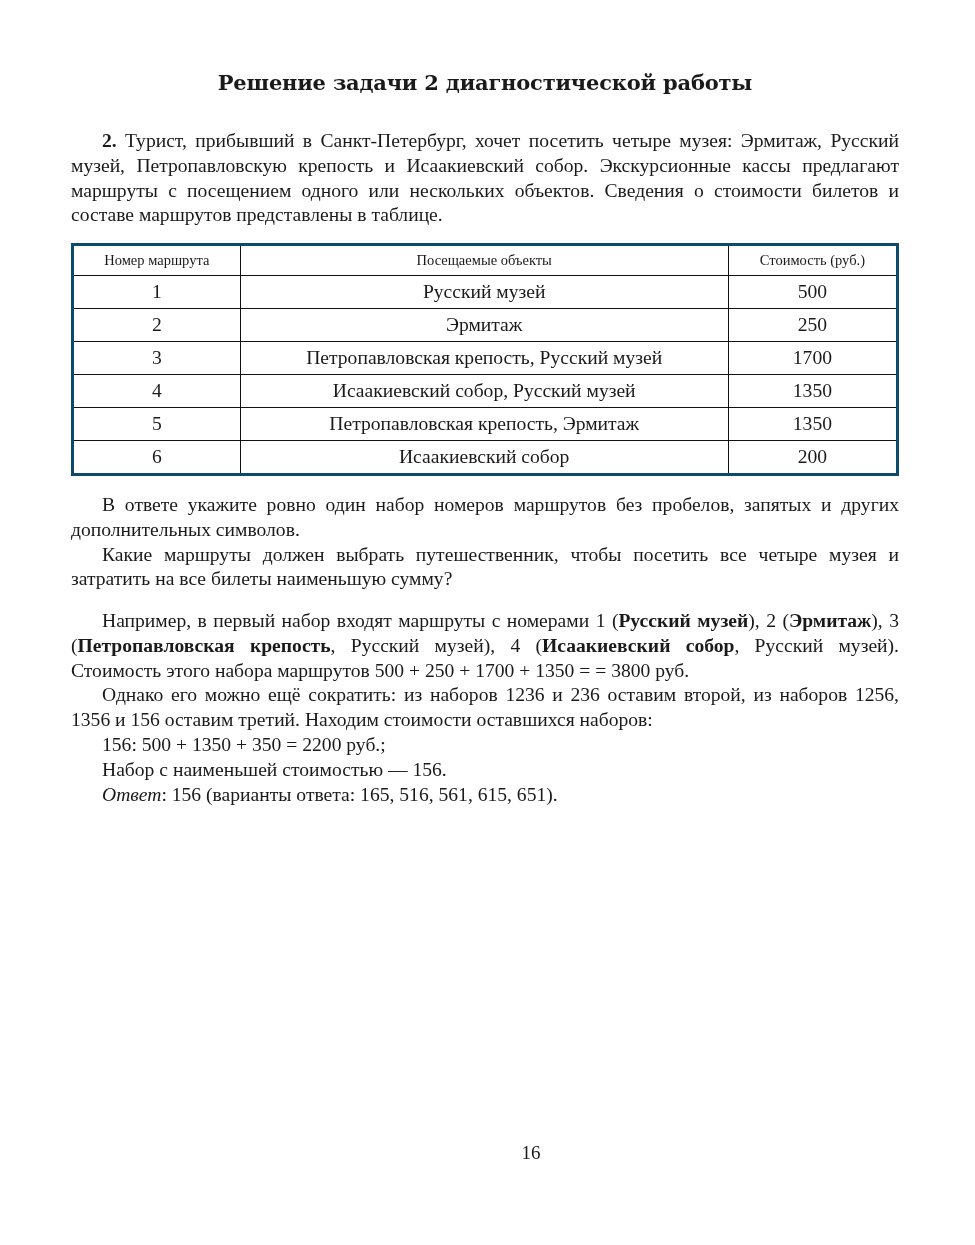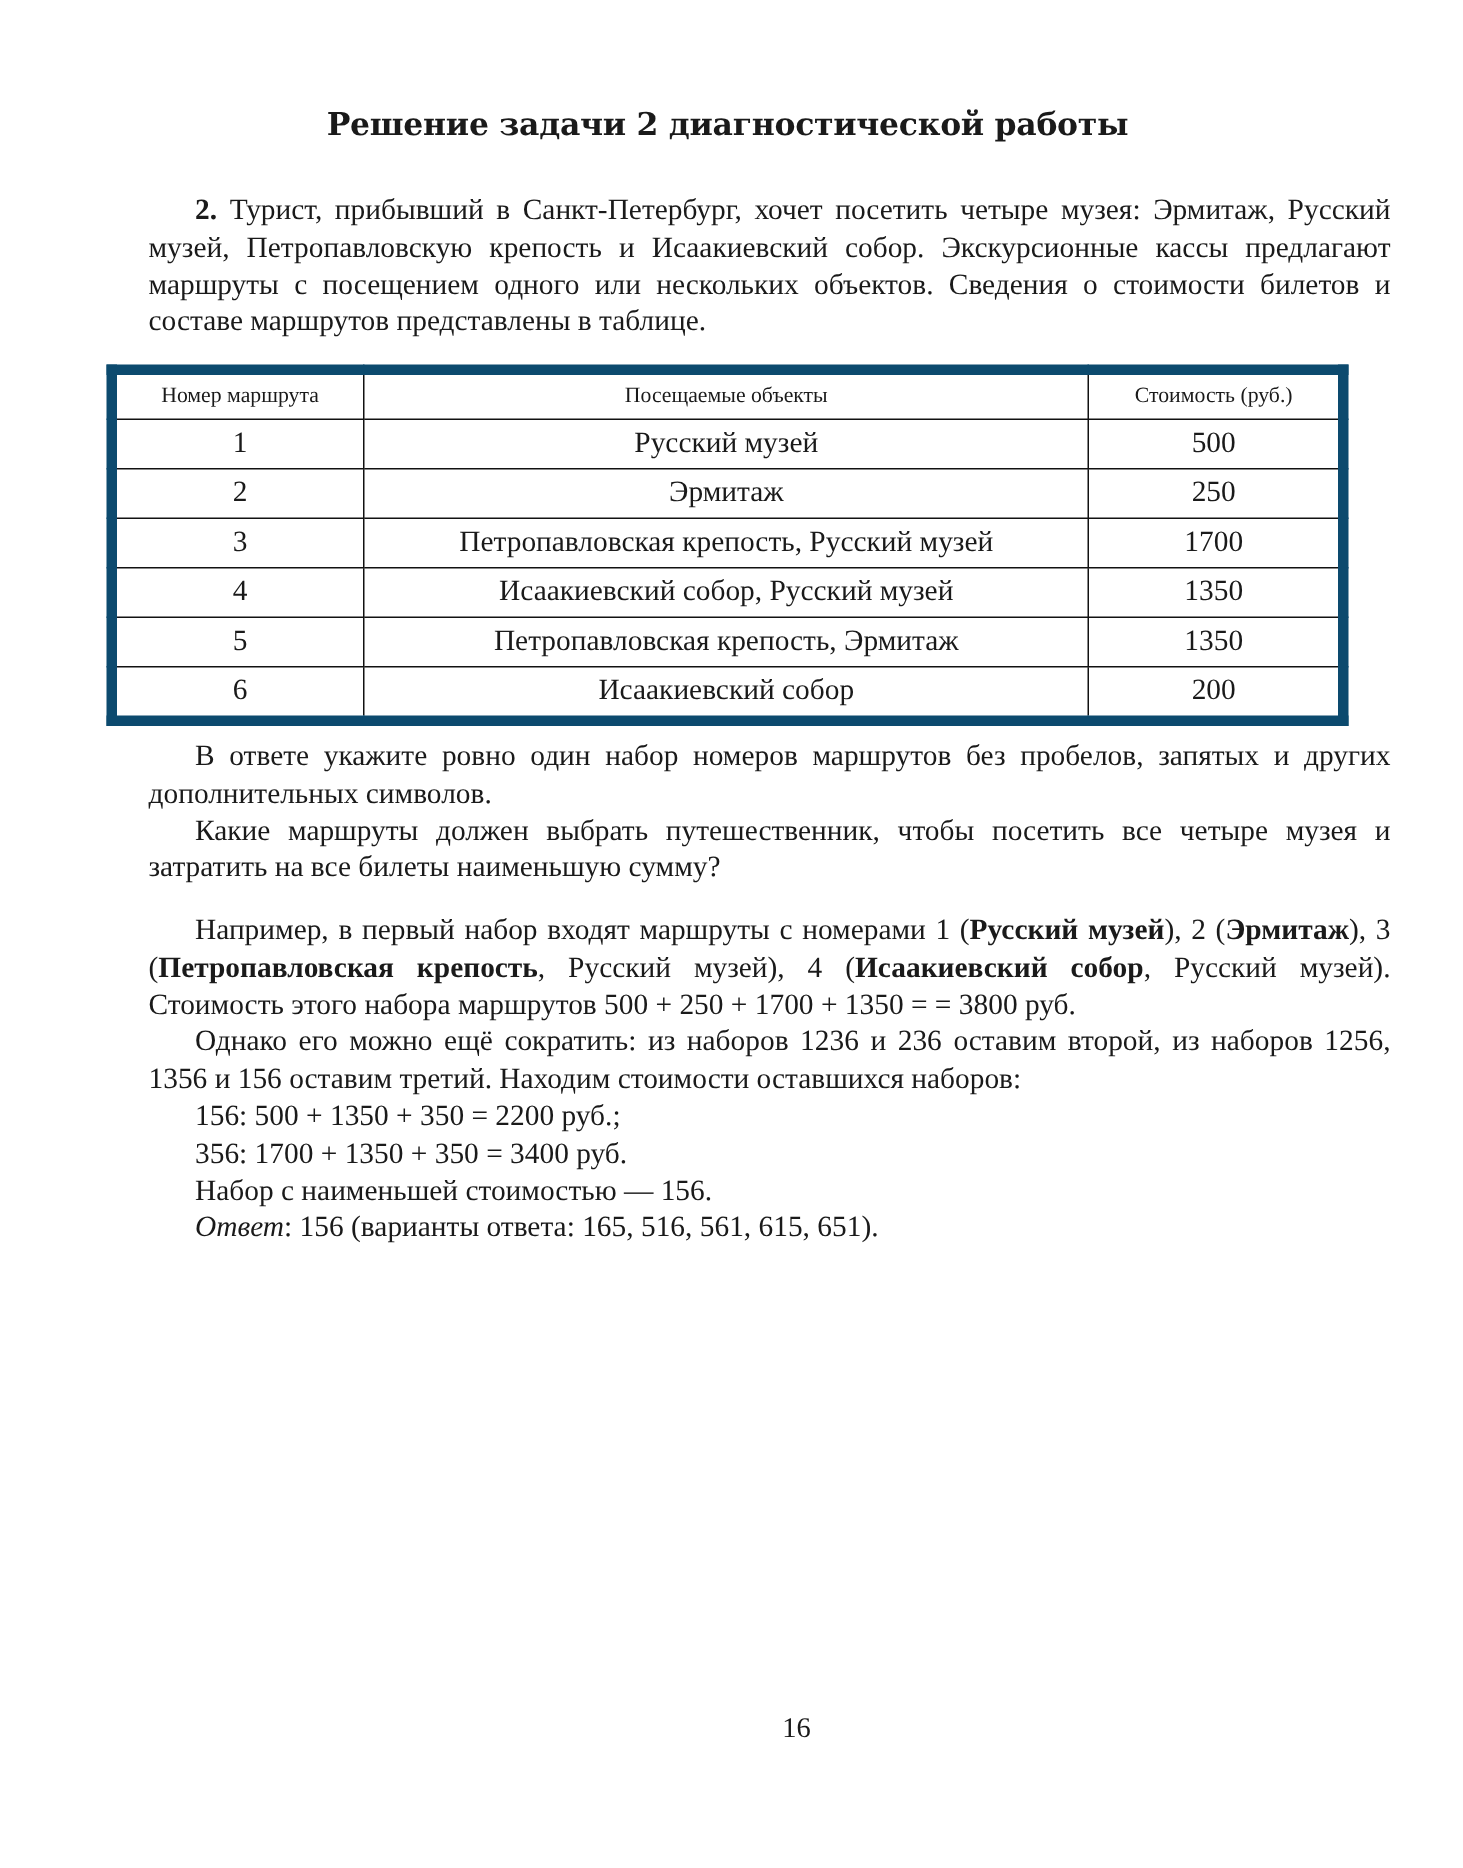--- a/index.html
+++ b/index.html
@@ -44,7 +44,6 @@
       position: absolute;
       left: 0;
       width: 828px;
-      margin-left: 28px;
     }
     .problem { top: 129px; }
     .question { top: 493px; }

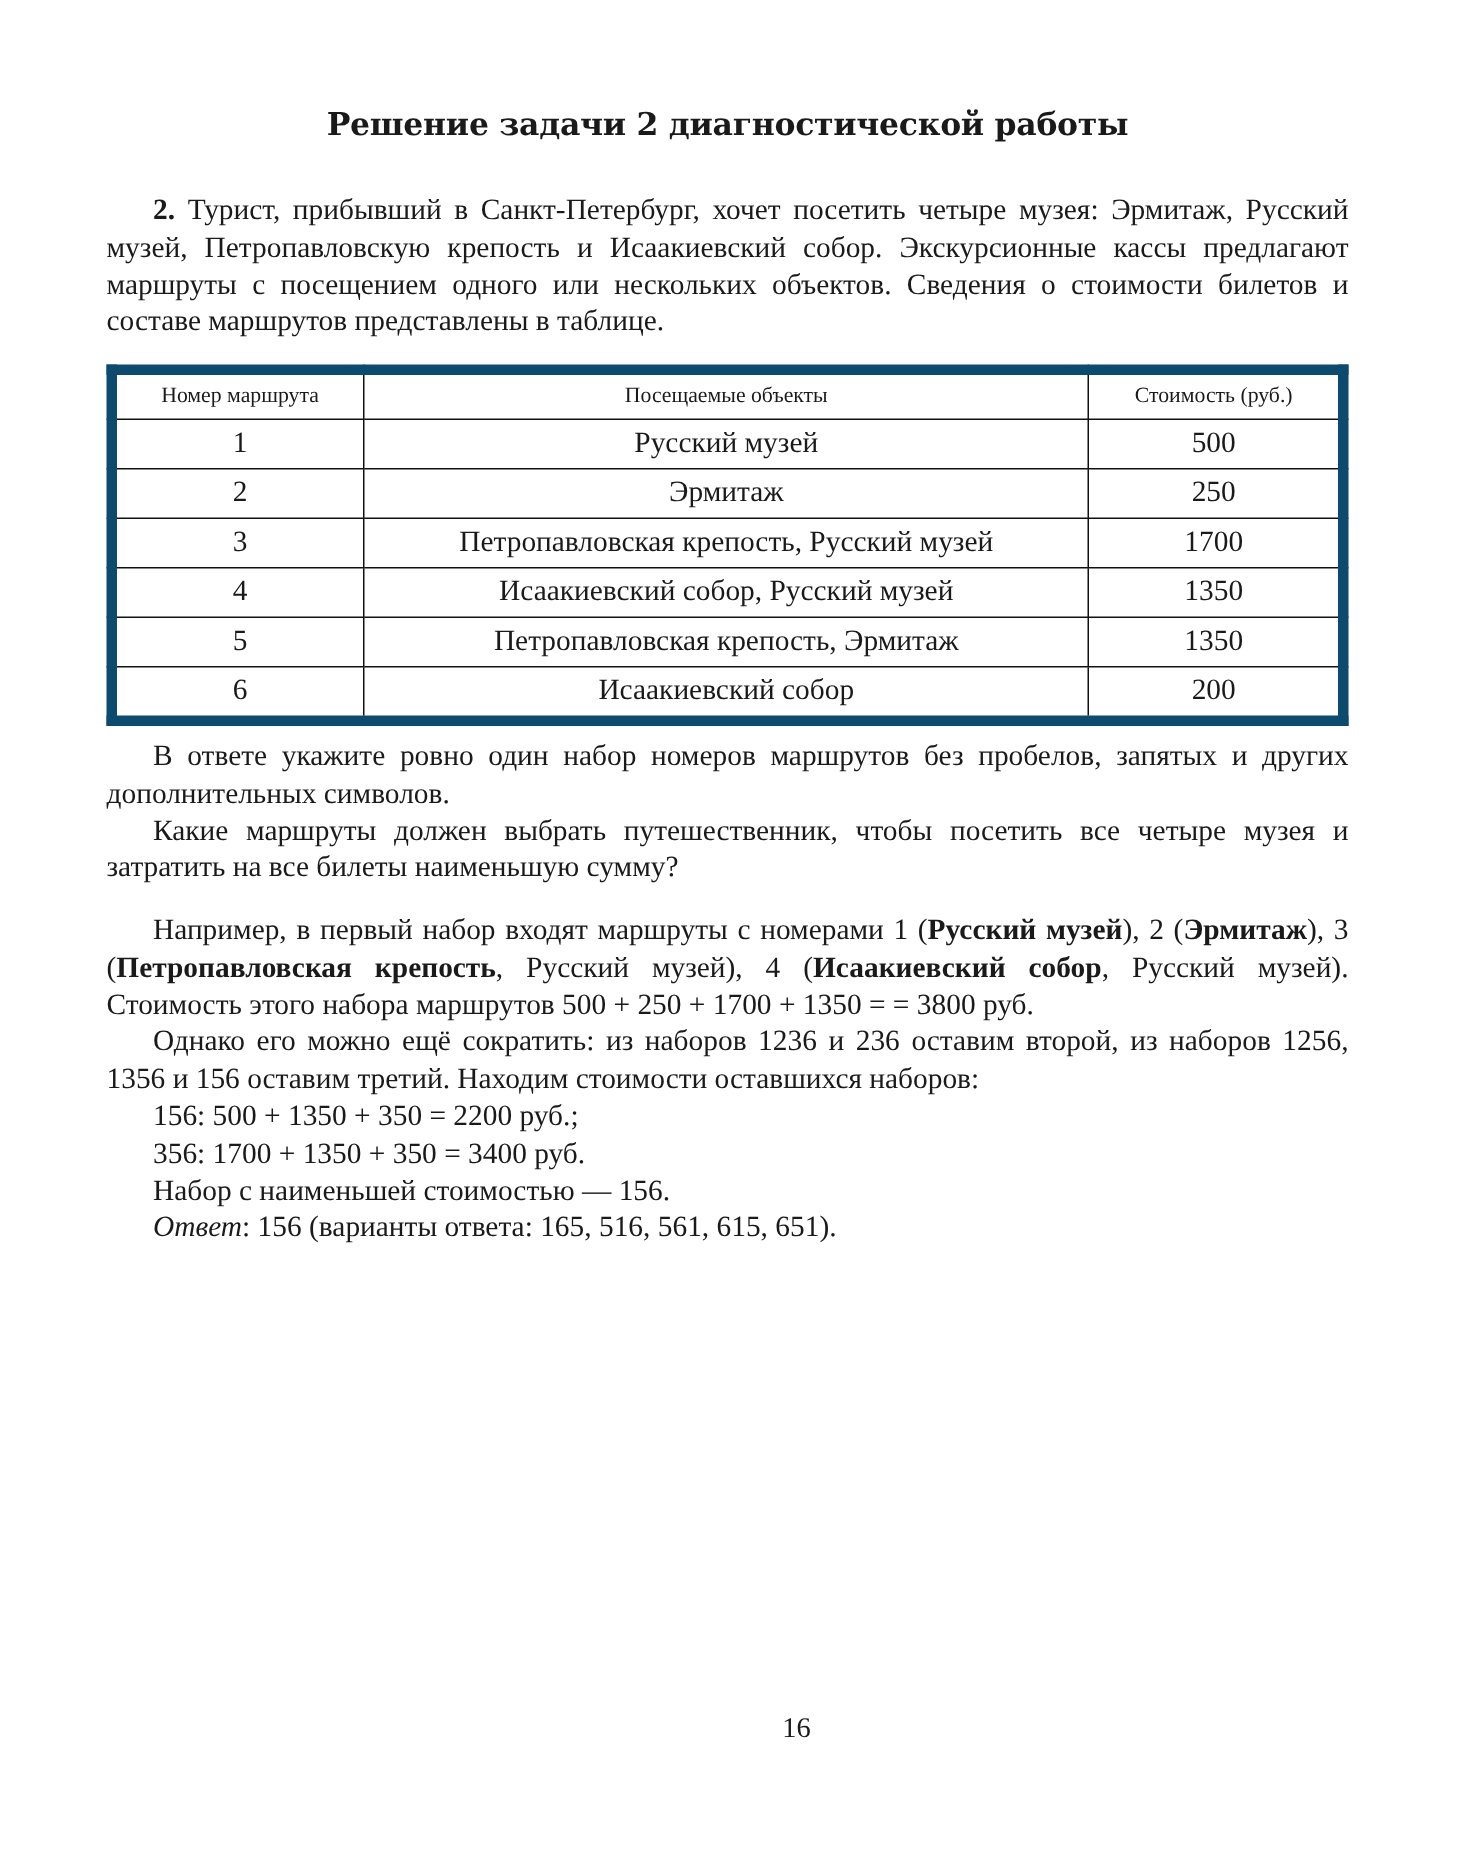--- a/index.html
+++ b/index.html
@@ -57,7 +57,7 @@
       left: 0;
       width: 828px;
       border-collapse: collapse;
-      border: 7px solid #0c4a6e;
+      border: 3px solid #0c4a6e;
       font-family: "Liberation Serif", "DejaVu Serif", serif;
       padding-left: 45px;
     }

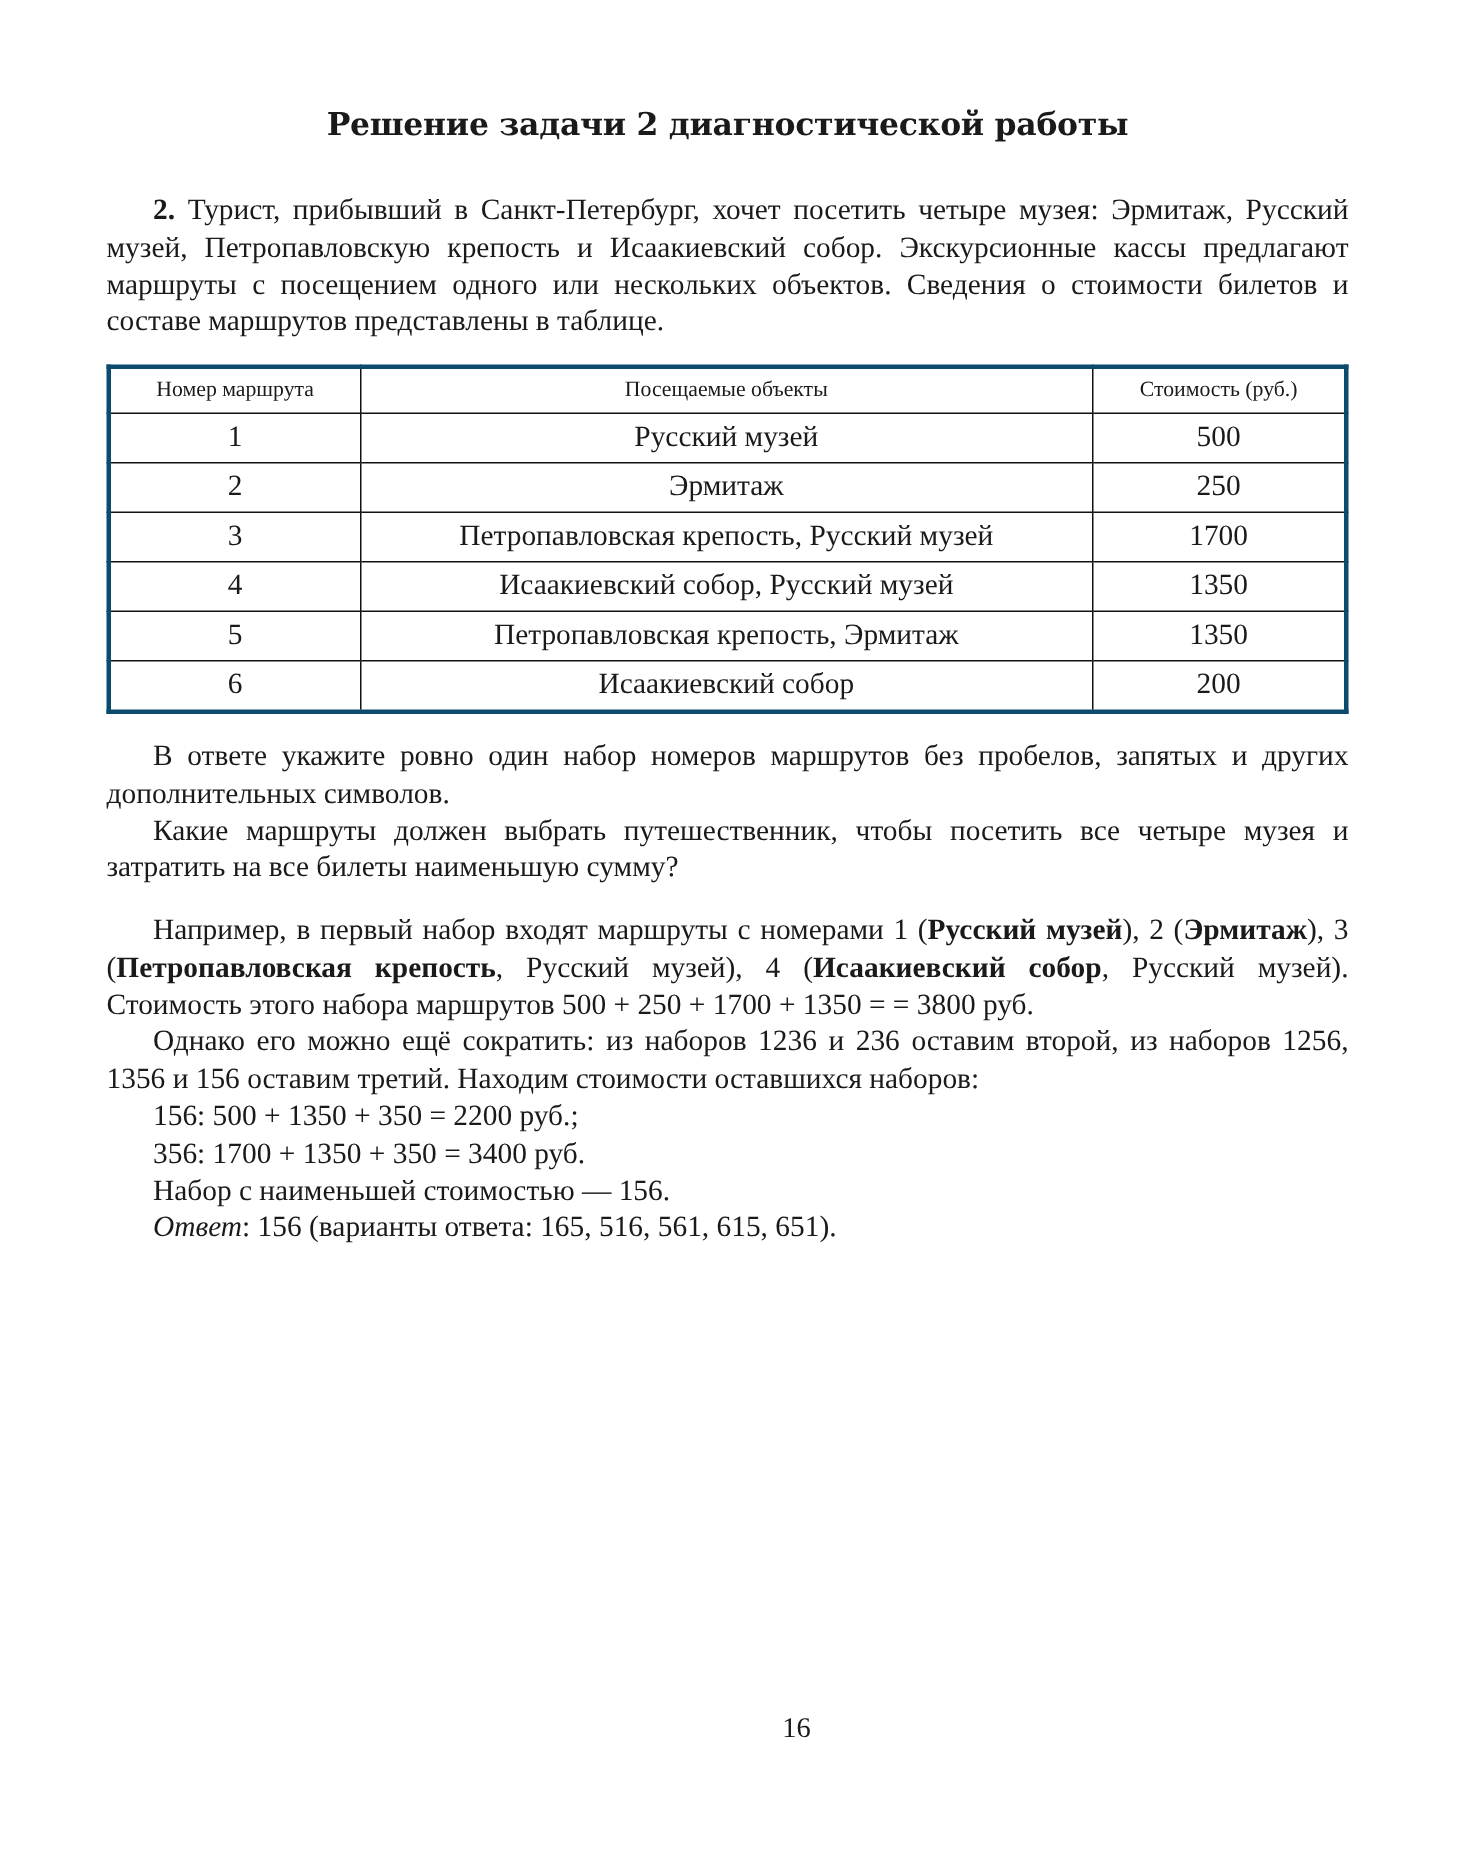--- a/index.html
+++ b/index.html
@@ -151,7 +151,6 @@
     <p class="para indent"><span>Например, в первый набор входят маршруты с номерами 1 (</span><span class="b">Русский музей</span><span>), 2 (</span><span class="b">Эрмитаж</span><span>), 3 (</span><span class="b">Петропавловская крепость</span><span>, Русский музей), 4 (</span><span class="b">Исаакиевский собор</span><span>, Русский музей). Стоимость этого набора маршрутов 500 + 250 + 1700 + 1350 = = 3800 руб.</span></p>
     <p class="para indent">Однако его можно ещё сократить: из наборов 1236 и 236 оставим второй, из наборов 1256, 1356 и 156 оставим третий. Находим стоимости оставшихся наборов:</p>
     <p class="para indent">156: 500 + 1350 + 350 = 2200 руб.;</p>
-    <p class="para indent">356: 1700 + 1350 + 350 = 3400 руб.</p>
     <p class="para indent">Набор с наименьшей стоимостью — 156.</p>
     <p class="para indent"><span class="i">Ответ</span><span>: 156 (варианты ответа: 165, 516, 561, 615, 651).</span></p>
   </div>

